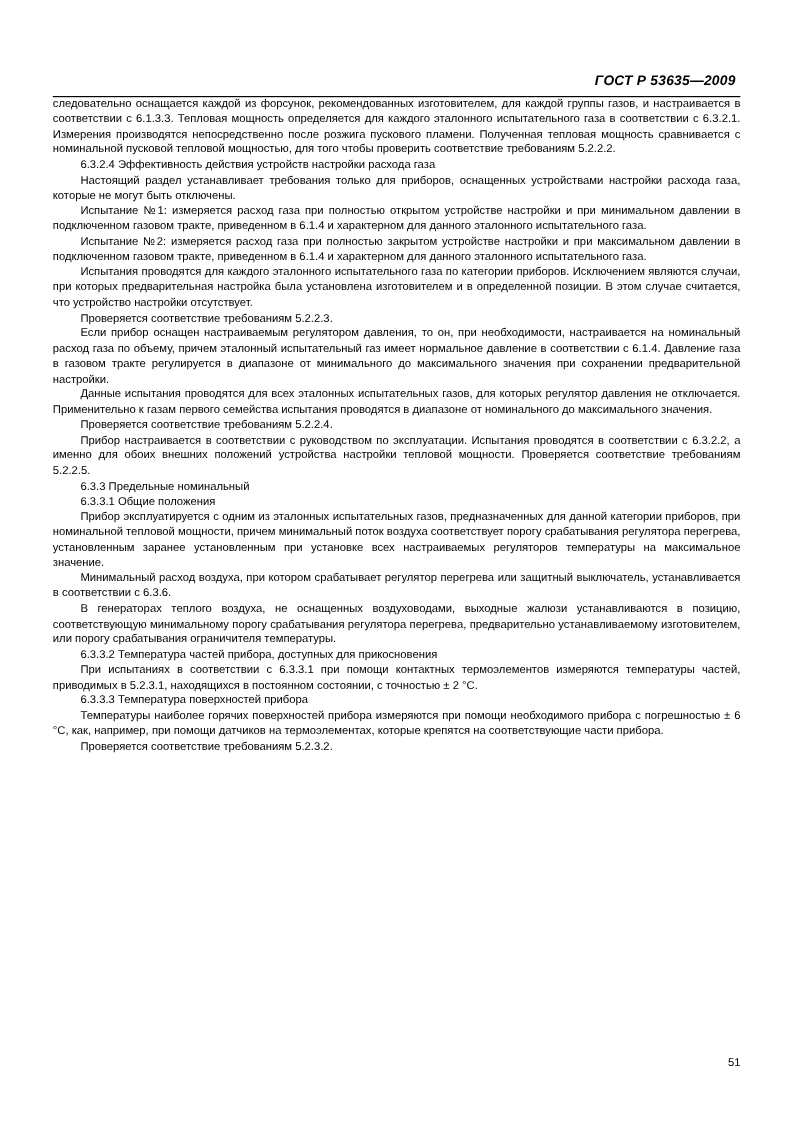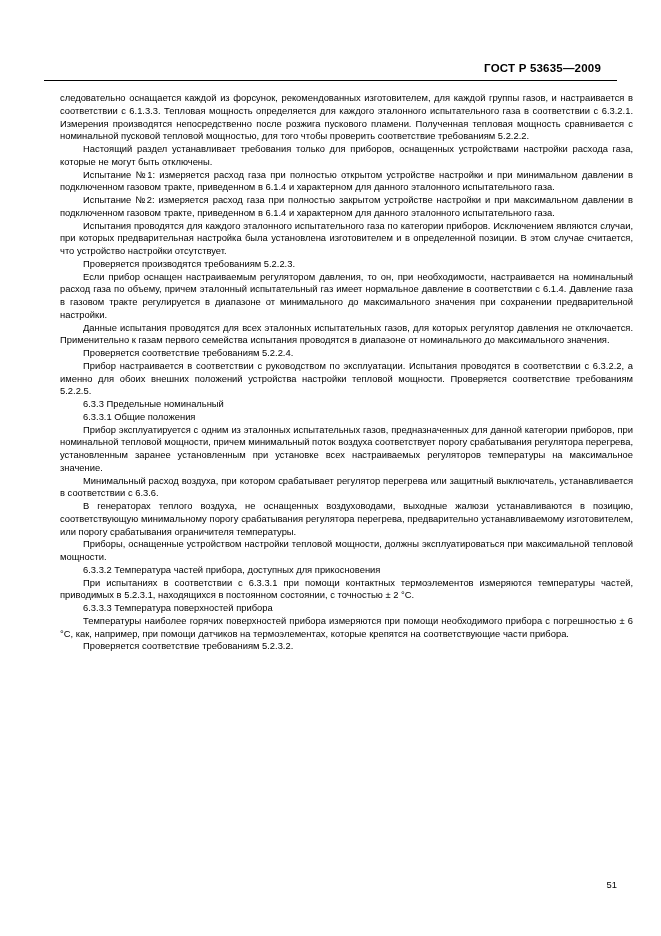--- a/index.html
+++ b/index.html
@@ -25,11 +25,12 @@
   .header {
     position: absolute;
     top: 62px;
-    right: 60px;
+    right: 48px;
     font-size: 11.5px;
     font-weight: bold;
     letter-spacing: 0.2px;
     white-space: nowrap;
+    font-style: italic;
   }
   .header-rule {
     position: absolute;

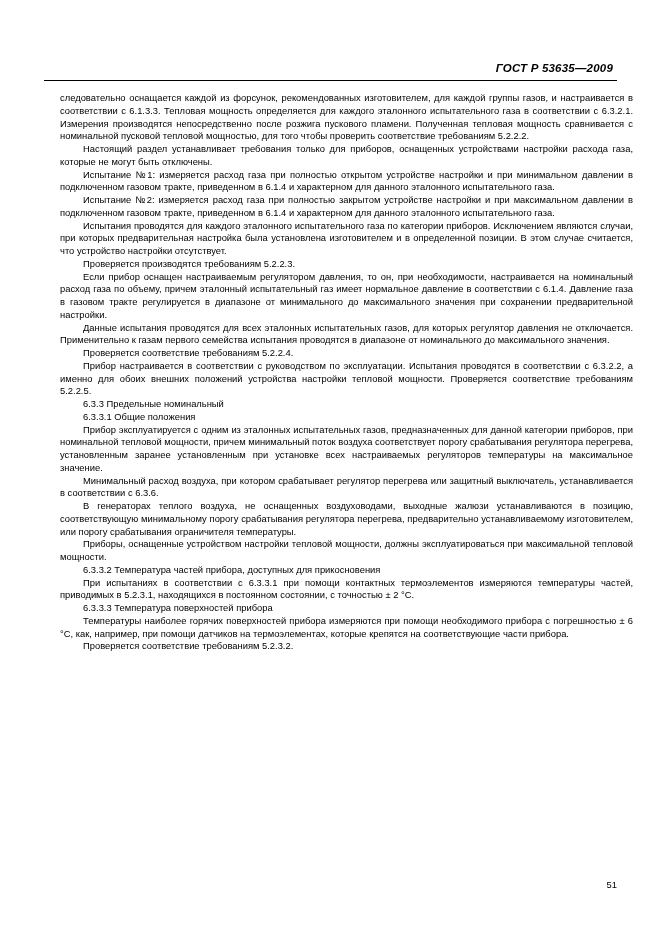--- a/index.html
+++ b/index.html
@@ -42,10 +42,9 @@
   }
   .content {
     position: absolute;
-    top: 92px;
+    top: 80px;
     left: 44px;
     width: 573px;
-    margin-left: 16px;
   }
   p {
     margin: 0;

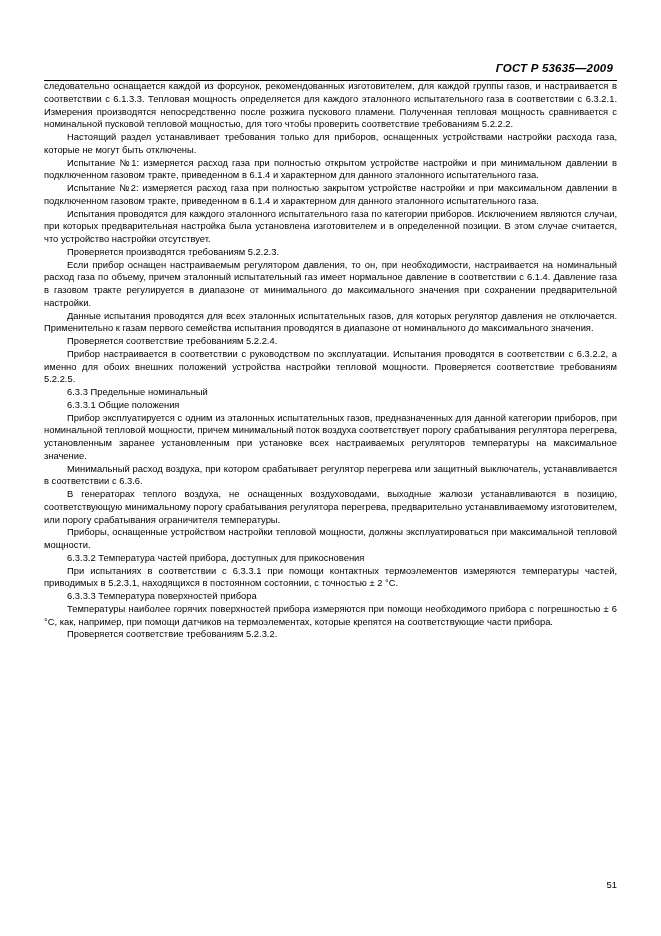--- a/index.html
+++ b/index.html
@@ -77,6 +77,7 @@
 
   <div class="content">
       <p class="noind">следовательно оснащается каждой из форсунок, рекомендованных изготовителем, для каждой группы газов, и настраивается в соответствии с 6.1.3.3. Тепловая мощность определяется для каждого эталонного испытательного газа в соответствии с 6.3.2.1. Измерения производятся непосредственно после розжига пускового пламени. Полученная тепловая мощность сравнивается с номинальной пусковой тепловой мощностью, для того чтобы проверить соответствие требованиям 5.2.2.2.</p>
+      <p class="ind">6.3.2.4  Эффективность действия устройств настройки расхода газа</p>
       <p class="ind">Настоящий раздел устанавливает требования только для приборов, оснащенных устройствами настройки расхода газа, которые не могут быть отключены.</p>
       <p class="ind">Испытание №1: измеряется расход газа при полностью открытом устройстве настройки и при минимальном давлении в подключенном газовом тракте, приведенном в 6.1.4 и характерном для данного эталонного испытательного газа.</p>
       <p class="ind">Испытание №2: измеряется расход газа при полностью закрытом устройстве настройки и при максимальном давлении в подключенном газовом тракте, приведенном в 6.1.4 и характерном для данного эталонного испытательного газа.</p>

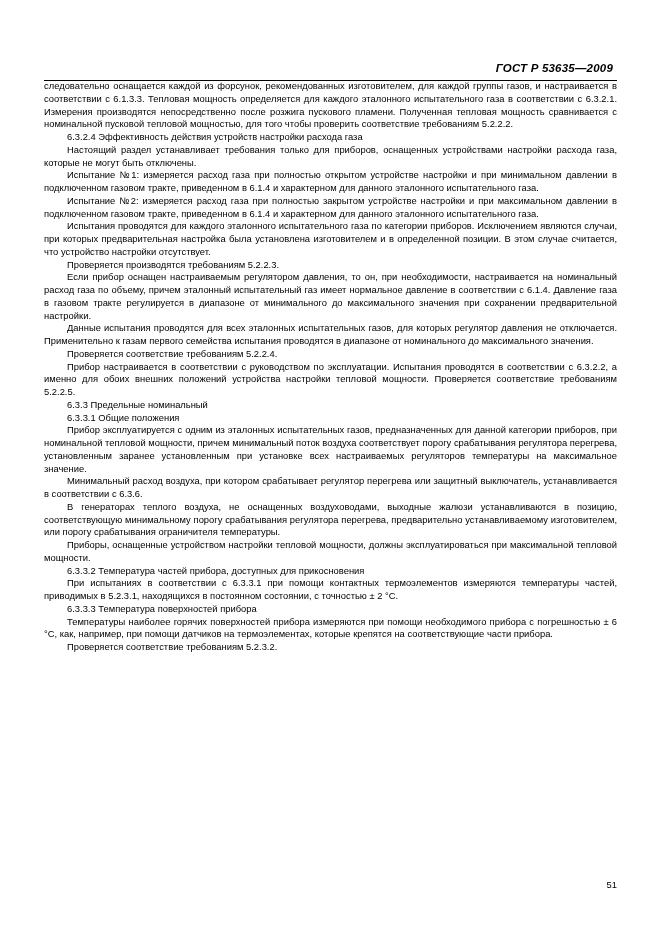--- a/index.html
+++ b/index.html
@@ -82,7 +82,7 @@
       <p class="ind">Испытание №1: измеряется расход газа при полностью открытом устройстве настройки и при минимальном давлении в подключенном газовом тракте, приведенном в 6.1.4 и характерном для данного эталонного испытательного газа.</p>
       <p class="ind">Испытание №2: измеряется расход газа при полностью закрытом устройстве настройки и при максимальном давлении в подключенном газовом тракте, приведенном в 6.1.4 и характерном для данного эталонного испытательного газа.</p>
       <p class="ind">Испытания проводятся для каждого эталонного испытательного газа по категории приборов. Исключением являются случаи, при которых предварительная настройка была установлена изготовителем и в определенной позиции. В этом случае считается, что устройство настройки отсутствует.</p>
-      <p class="ind">Проверяется производятся требованиям 5.2.2.3.</p>
+      <p class="ind">Проверяется соответствие требованиям 5.2.2.3.</p>
       <p class="ind">Если прибор оснащен настраиваемым регулятором давления, то он, при необходимости, настраивается на номинальный расход газа по объему, причем эталонный испытательный газ имеет нормальное давление в соответствии с 6.1.4. Давление газа в газовом тракте регулируется в диапазоне от минимального до максимального значения при сохранении предварительной настройки.</p>
       <p class="ind">Данные испытания проводятся для всех эталонных испытательных газов, для которых регулятор давления не отключается. Применительно к газам первого семейства испытания проводятся в диапазоне от номинального до максимального значения.</p>
       <p class="ind">Проверяется соответствие требованиям 5.2.2.4.</p>

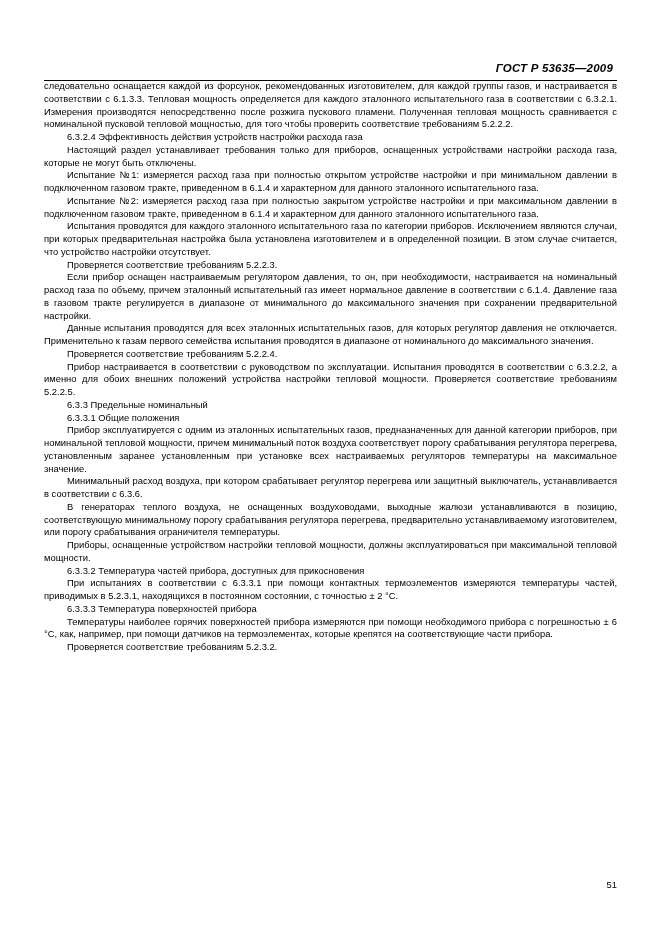--- a/index.html
+++ b/index.html
@@ -92,7 +92,6 @@
       <p class="ind">Прибор эксплуатируется с одним из эталонных испытательных газов, предназначенных для данной категории приборов, при номинальной тепловой мощности, причем минимальный поток воздуха соответствует порогу срабатывания регулятора перегрева, установленным заранее установленным при установке всех настраиваемых регуляторов температуры на максимальное значение.</p>
       <p class="ind">Минимальный расход воздуха, при котором срабатывает регулятор перегрева или защитный выключатель, устанавливается в соответствии с 6.3.6.</p>
       <p class="ind">В генераторах теплого воздуха, не оснащенных воздуховодами, выходные жалюзи устанавливаются в позицию, соответствующую минимальному порогу срабатывания регулятора перегрева, предварительно устанавливаемому изготовителем, или порогу срабатывания ограничителя температуры.</p>
-      <p class="ind">Приборы, оснащенные устройством настройки тепловой мощности, должны эксплуатироваться при максимальной тепловой мощности.</p>
       <p class="ind">6.3.3.2  Температура частей прибора, доступных для прикосновения</p>
       <p class="ind">При испытаниях в соответствии с 6.3.3.1 при помощи контактных термоэлементов измеряются температуры частей, приводимых в 5.2.3.1, находящихся в постоянном состоянии, с точностью ± 2 °С.</p>
       <p class="ind">6.3.3.3  Температура поверхностей прибора</p>

